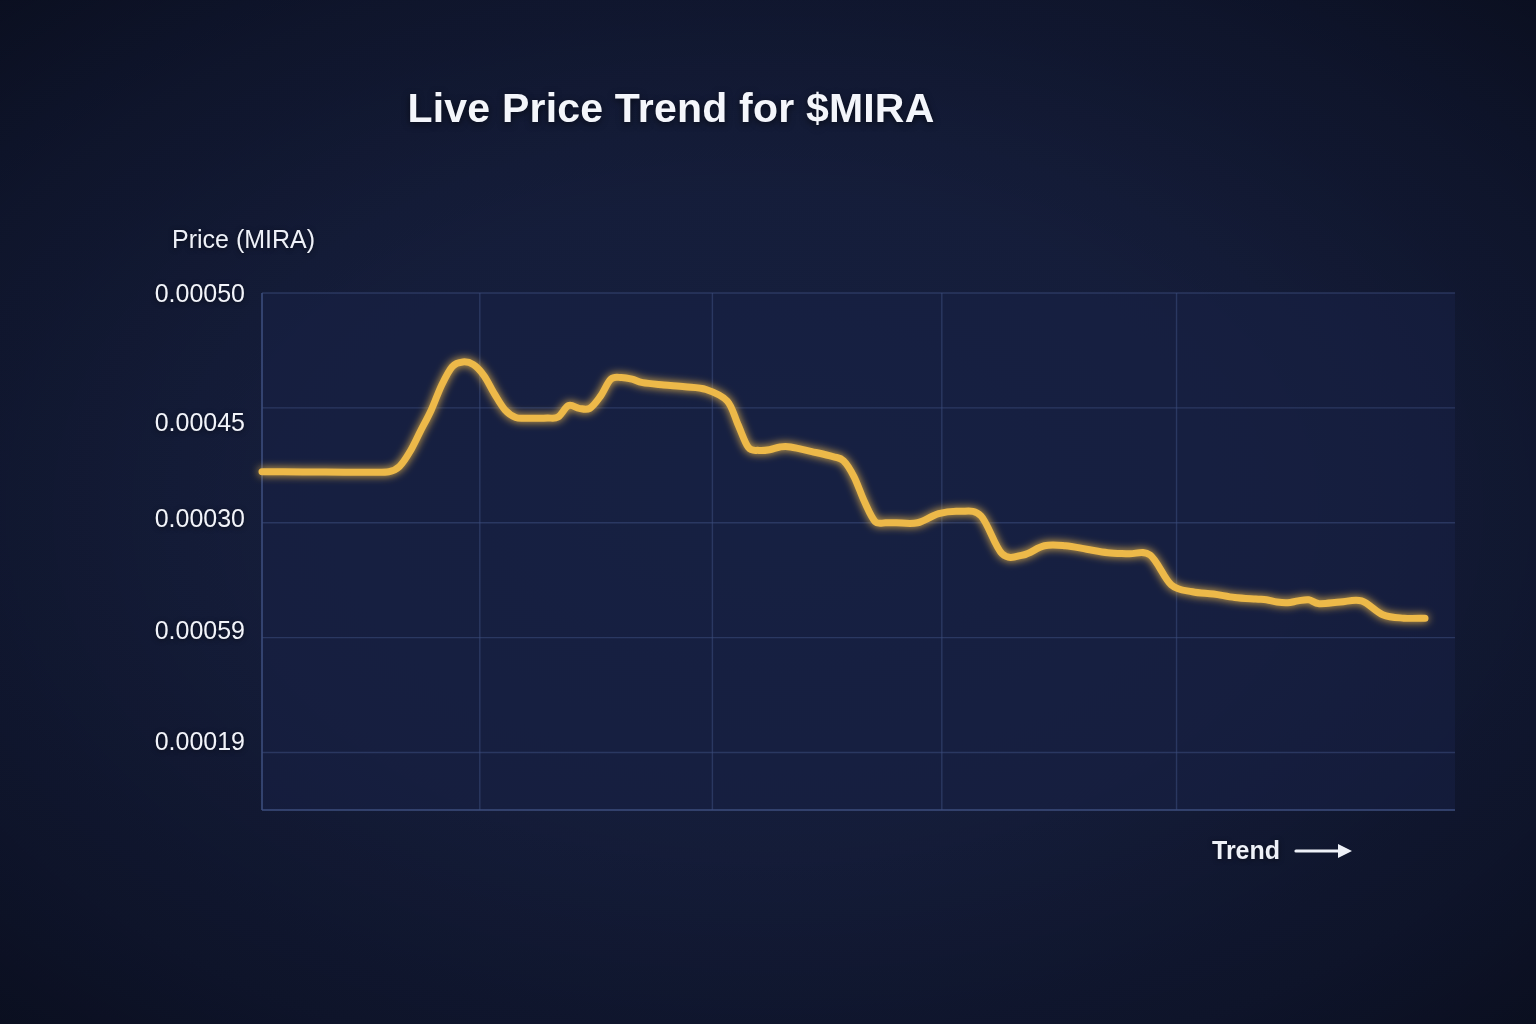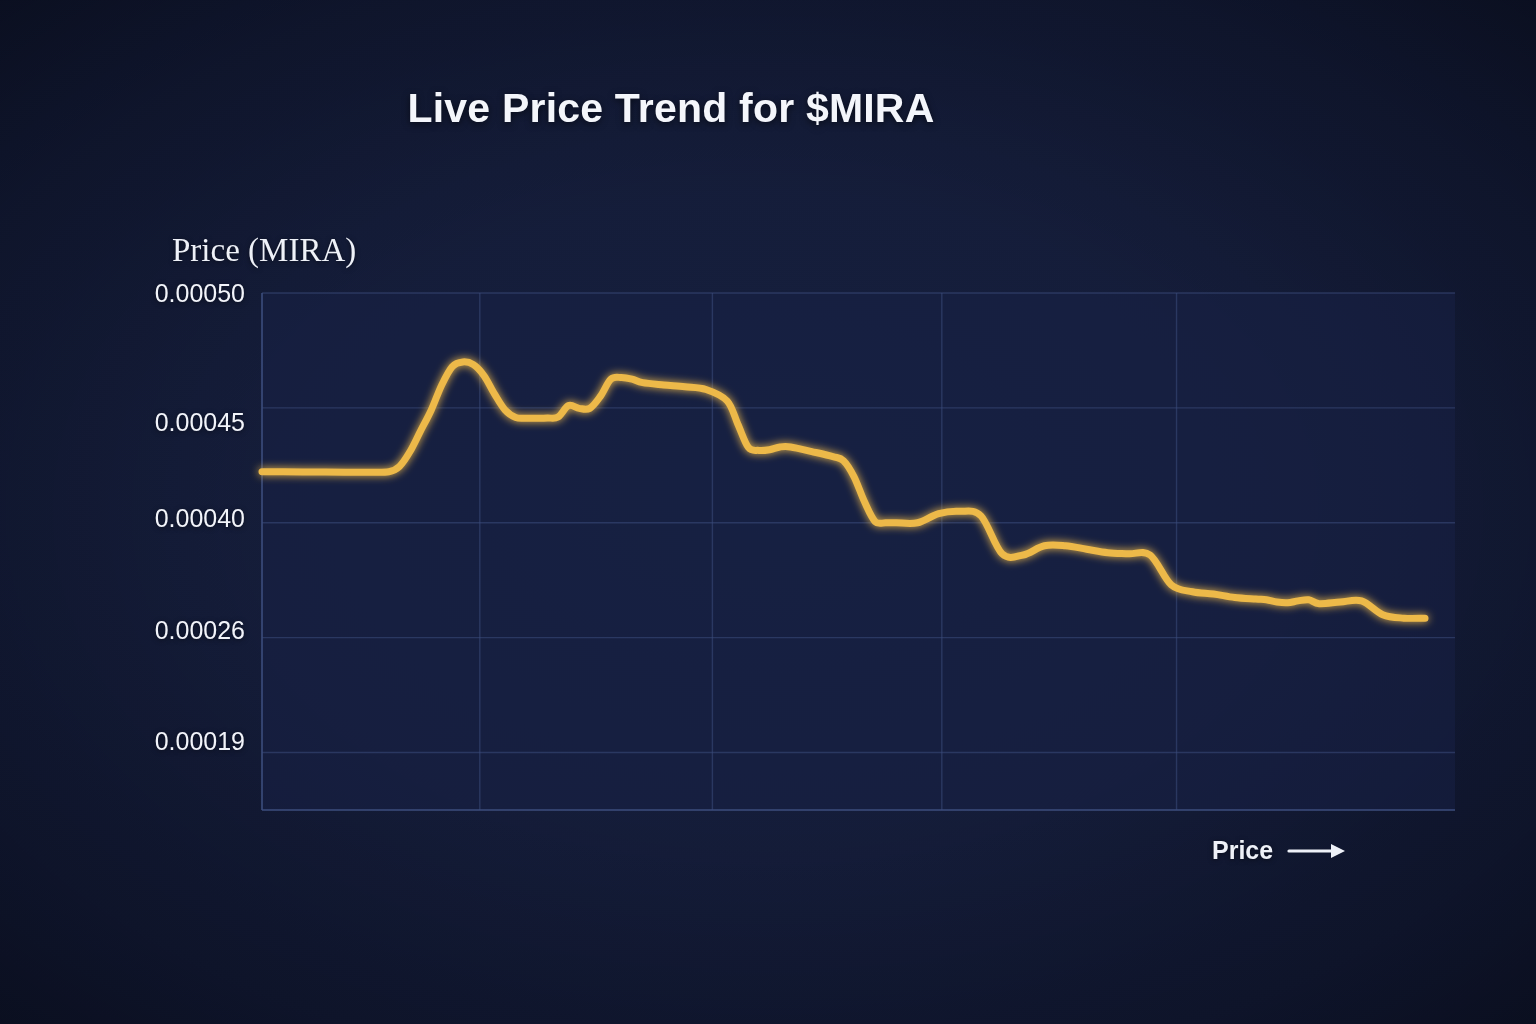--- a/index.html
+++ b/index.html
@@ -56,12 +56,11 @@
   .y-axis-label {
     position: absolute;
     left: 172px;
-    top: 232px;
+    top: 225px;
     color: #eef1f8;
-    font-size: 33px;
+    font-size: 25px;
     font-weight: normal;
     text-shadow: 0 1px 5px rgba(0,0,0,0.5);
-    font-family: Liberation Serif, serif;
   }
 
   .x-axis-label-wrap {

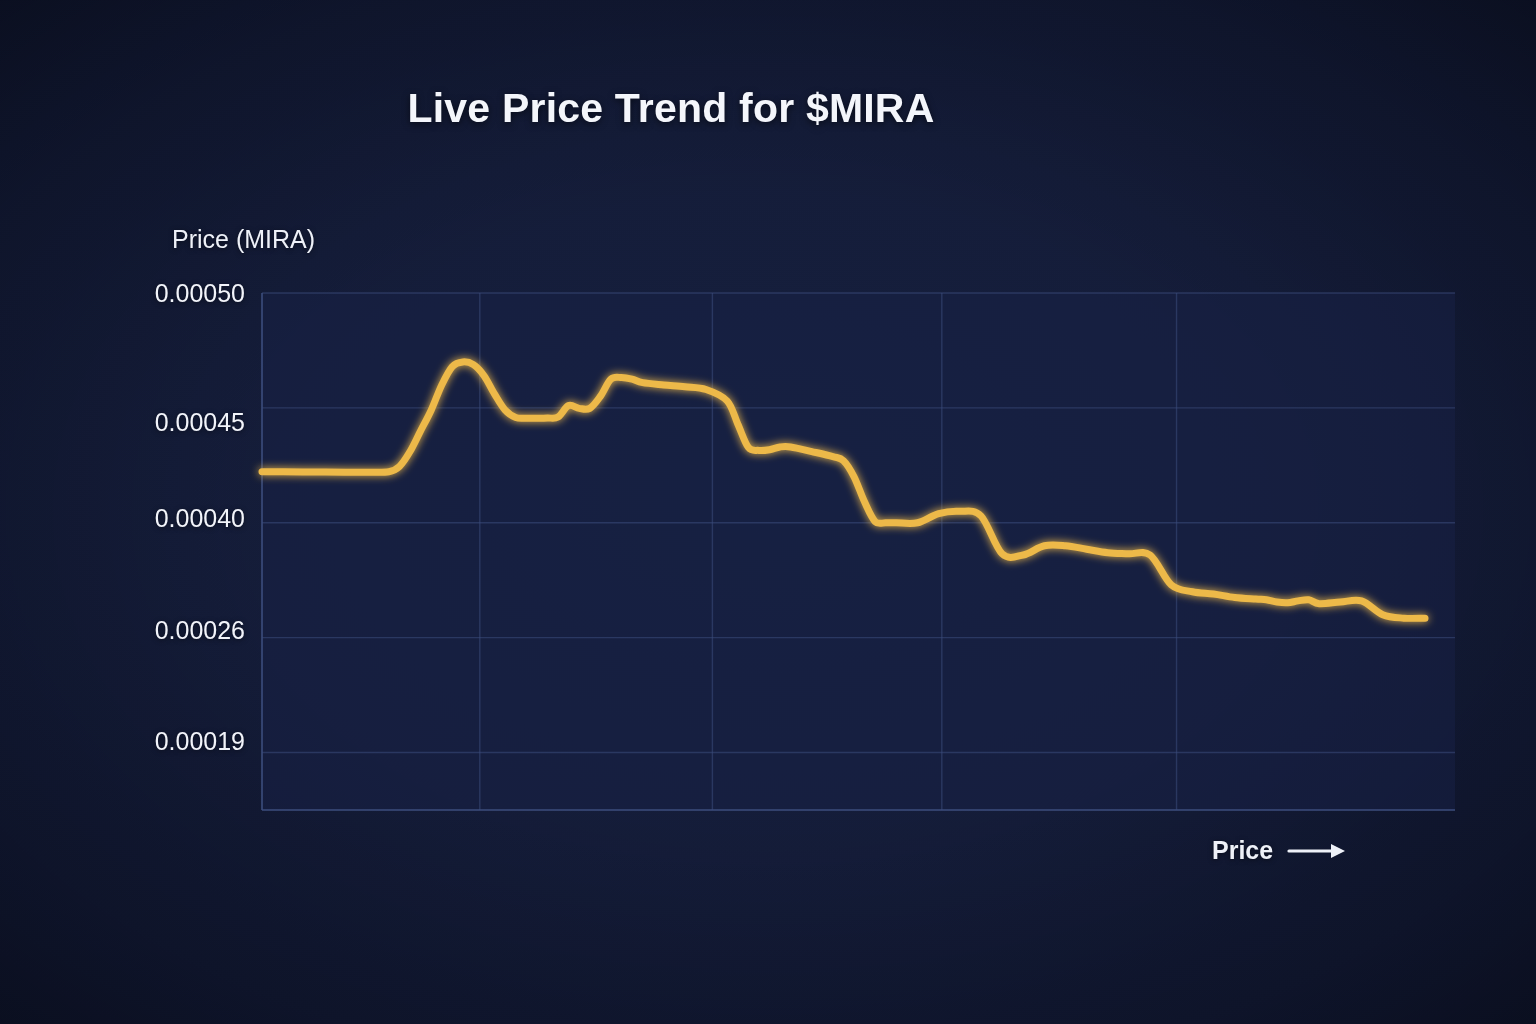--- a/index.html
+++ b/index.html
@@ -117,7 +117,7 @@
   <div class="tick-col">
     <div class="tick-label" style="top:293px">0.00050</div>
     <div class="tick-label" style="top:422px">0.00045</div>
-    <div class="tick-label" style="top:518px">0.00040</div>
+    <div class="tick-label" style="top:518px">0.00030</div>
     <div class="tick-label" style="top:630px">0.00026</div>
     <div class="tick-label" style="top:741px">0.00019</div>
   </div>

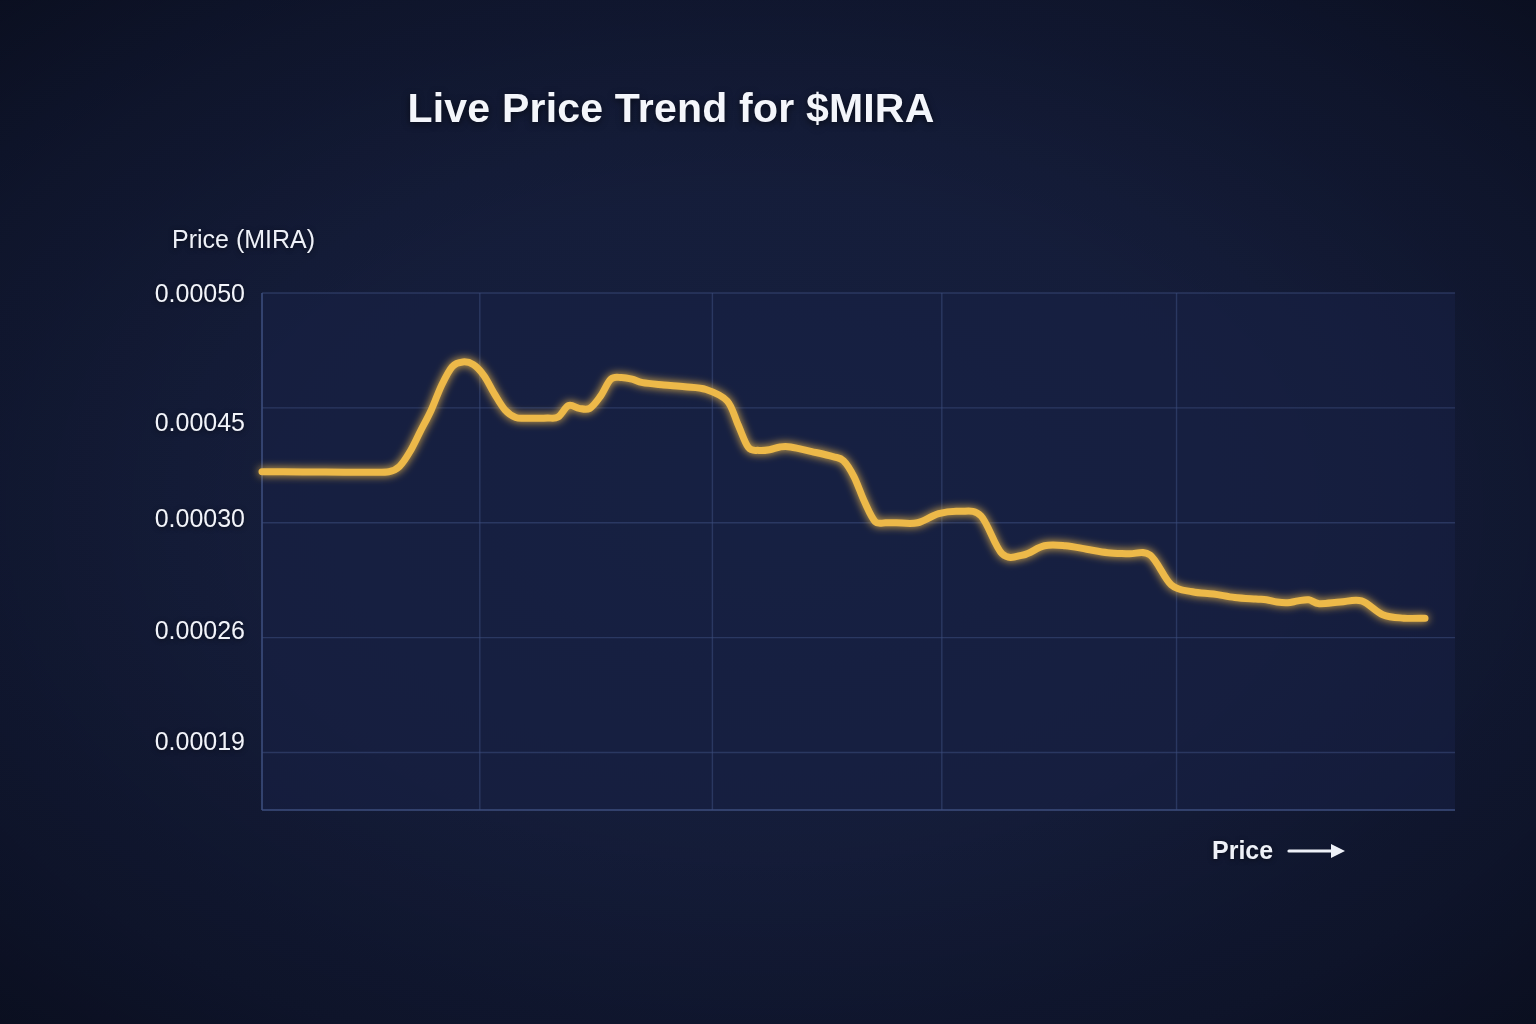--- a/index.html
+++ b/index.html
@@ -118,7 +118,7 @@
     <div class="tick-label" style="top:293px">0.00050</div>
     <div class="tick-label" style="top:422px">0.00045</div>
     <div class="tick-label" style="top:518px">0.00030</div>
-    <div class="tick-label" style="top:630px">0.00026</div>
+    <div class="tick-label" style="top:630px">0.00059</div>
     <div class="tick-label" style="top:741px">0.00019</div>
   </div>
 

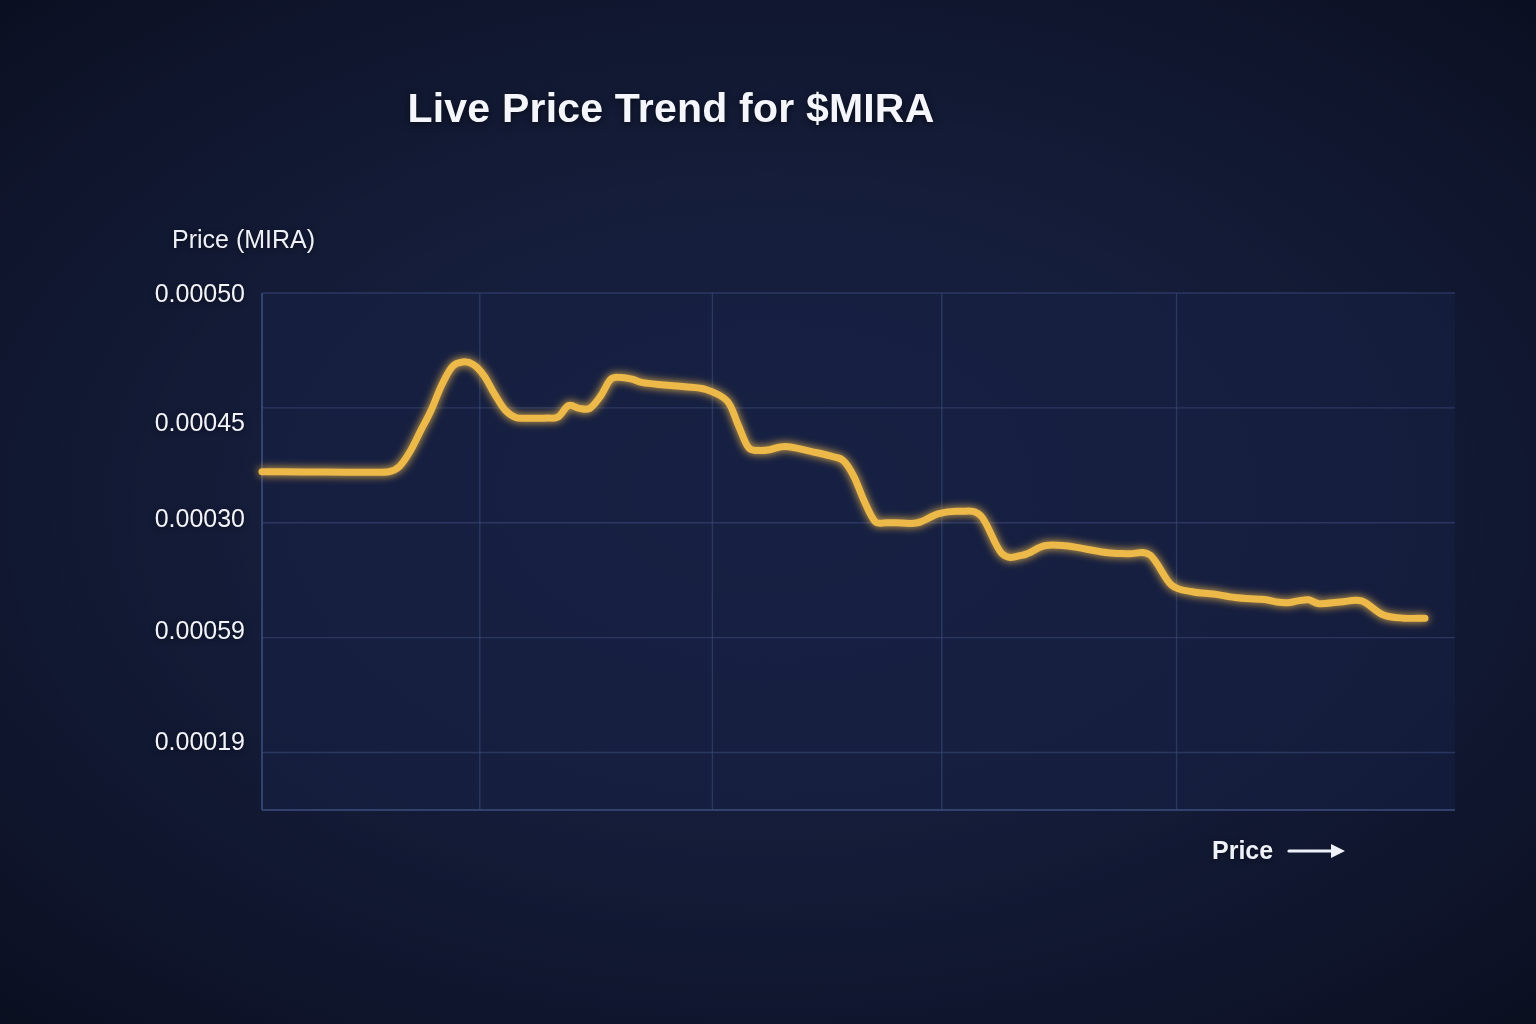--- a/index.html
+++ b/index.html
@@ -153,7 +153,7 @@
   </svg>
 
   <div class="x-axis-label-wrap">
-    <span class="txt">Price</span>
+    <span class="txt">Trend</span>
     <svg width="62" height="20">
       <line x1="2" y1="10" x2="50" y2="10" stroke="#eef1f8" stroke-width="3.2" stroke-linecap="round"></line>
       <path d="M44 3 L58 10 L44 17 Z" fill="#eef1f8"></path>

